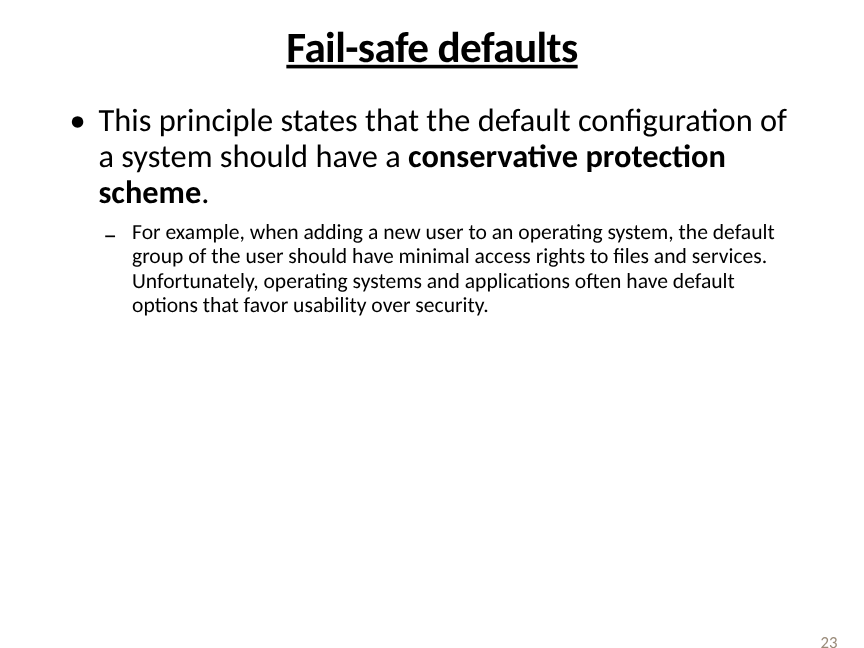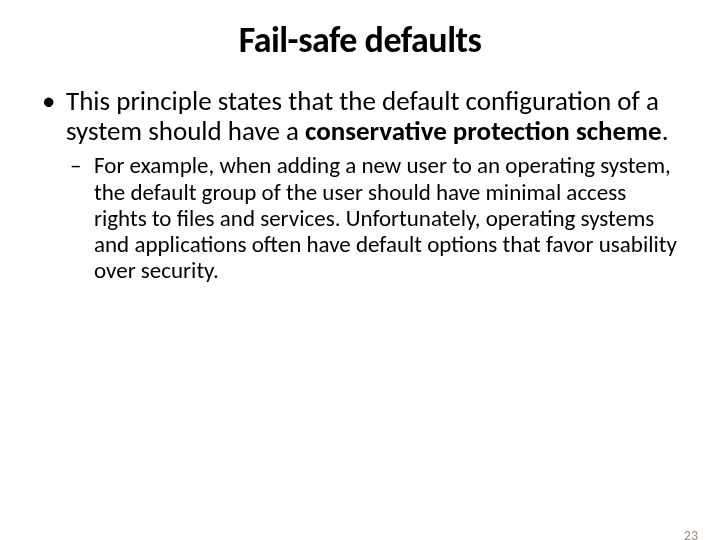--- a/index.html
+++ b/index.html
@@ -26,6 +26,7 @@
     margin-top: 18px;
     margin-bottom: 24px;
     letter-spacing: -0.5px;
+    text-decoration: underline;
   }
   .content {
     padding: 0 36px 0 36px;

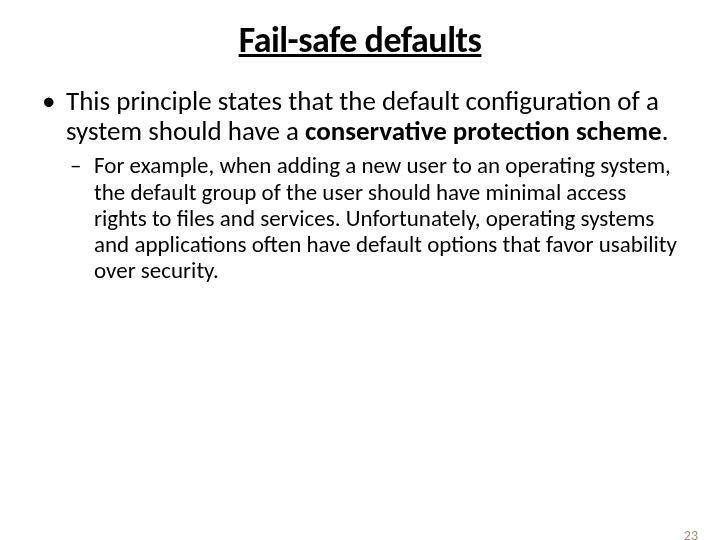--- a/index.html
+++ b/index.html
@@ -34,7 +34,7 @@
   .level1 {
     list-style: none;
     padding: 0;
-    margin: 0;
+    margin: 16px;
   }
   .level1 > li {
     position: relative;

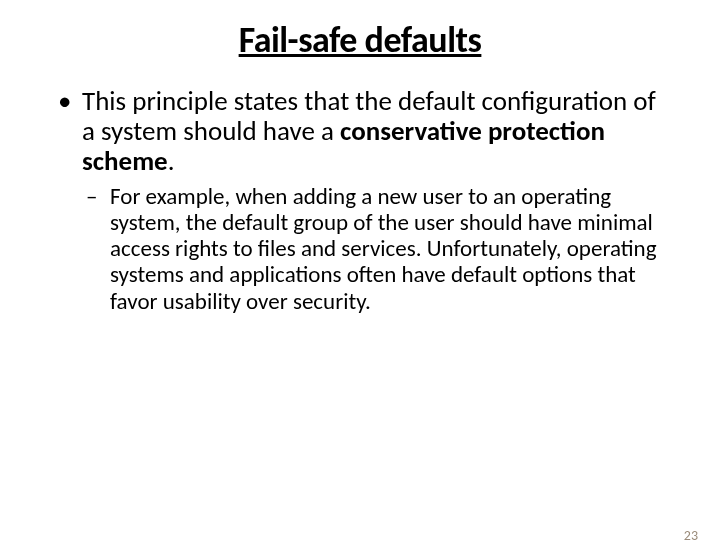--- a/index.html
+++ b/index.html
@@ -58,7 +58,7 @@
   .level2 > li {
     position: relative;
     padding-left: 28px;
-    font-size: 23px;
+    font-size: 18px;
     line-height: 1.14;
     margin-bottom: 4px;
   }

